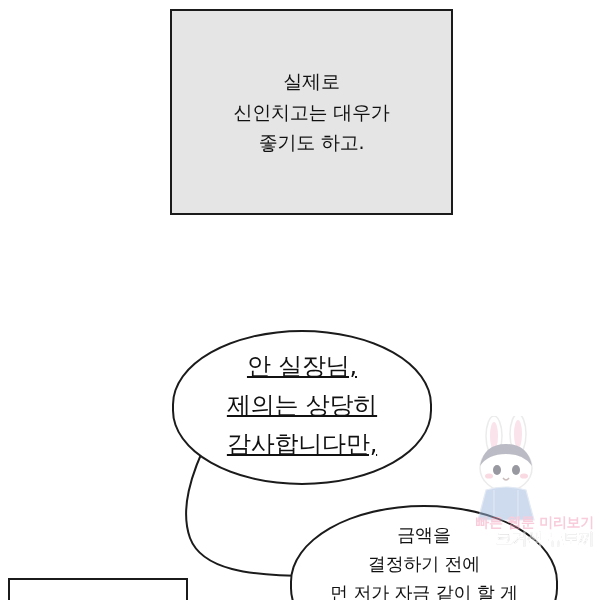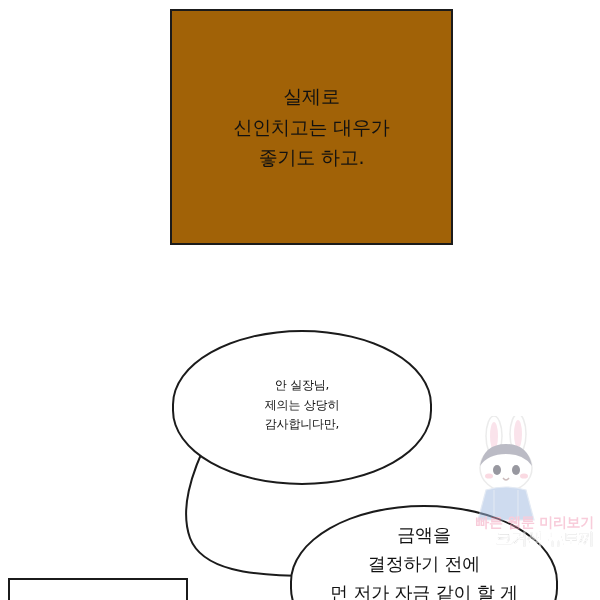--- a/index.html
+++ b/index.html
@@ -28,8 +28,8 @@
     left: 170px;
     top: 9px;
     width: 283px;
-    height: 236px;
-    background: #a16207;
+    height: 206px;
+    background: #e5e5e5;
     border: 2px solid #1b1b1b;
     box-sizing: border-box;
     display: flex;

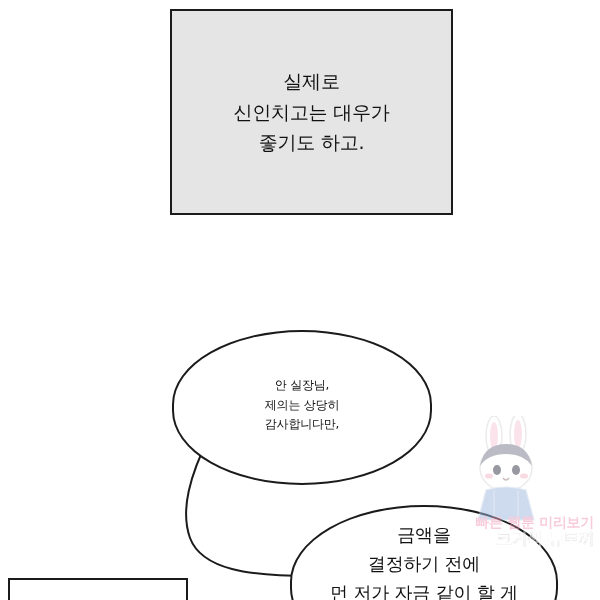--- a/index.html
+++ b/index.html
@@ -63,12 +63,13 @@
   }
   .bubble-1-text {
     text-align: center;
-    font-size: 12px;
+    font-size: 24px;
     line-height: 1.62;
     color: #111111;
     white-space: pre-line;
     letter-spacing: -0.2px;
     transform: translateY(-2px);
+    text-decoration: underline;
   }
   
   .bubble-1-tail {

